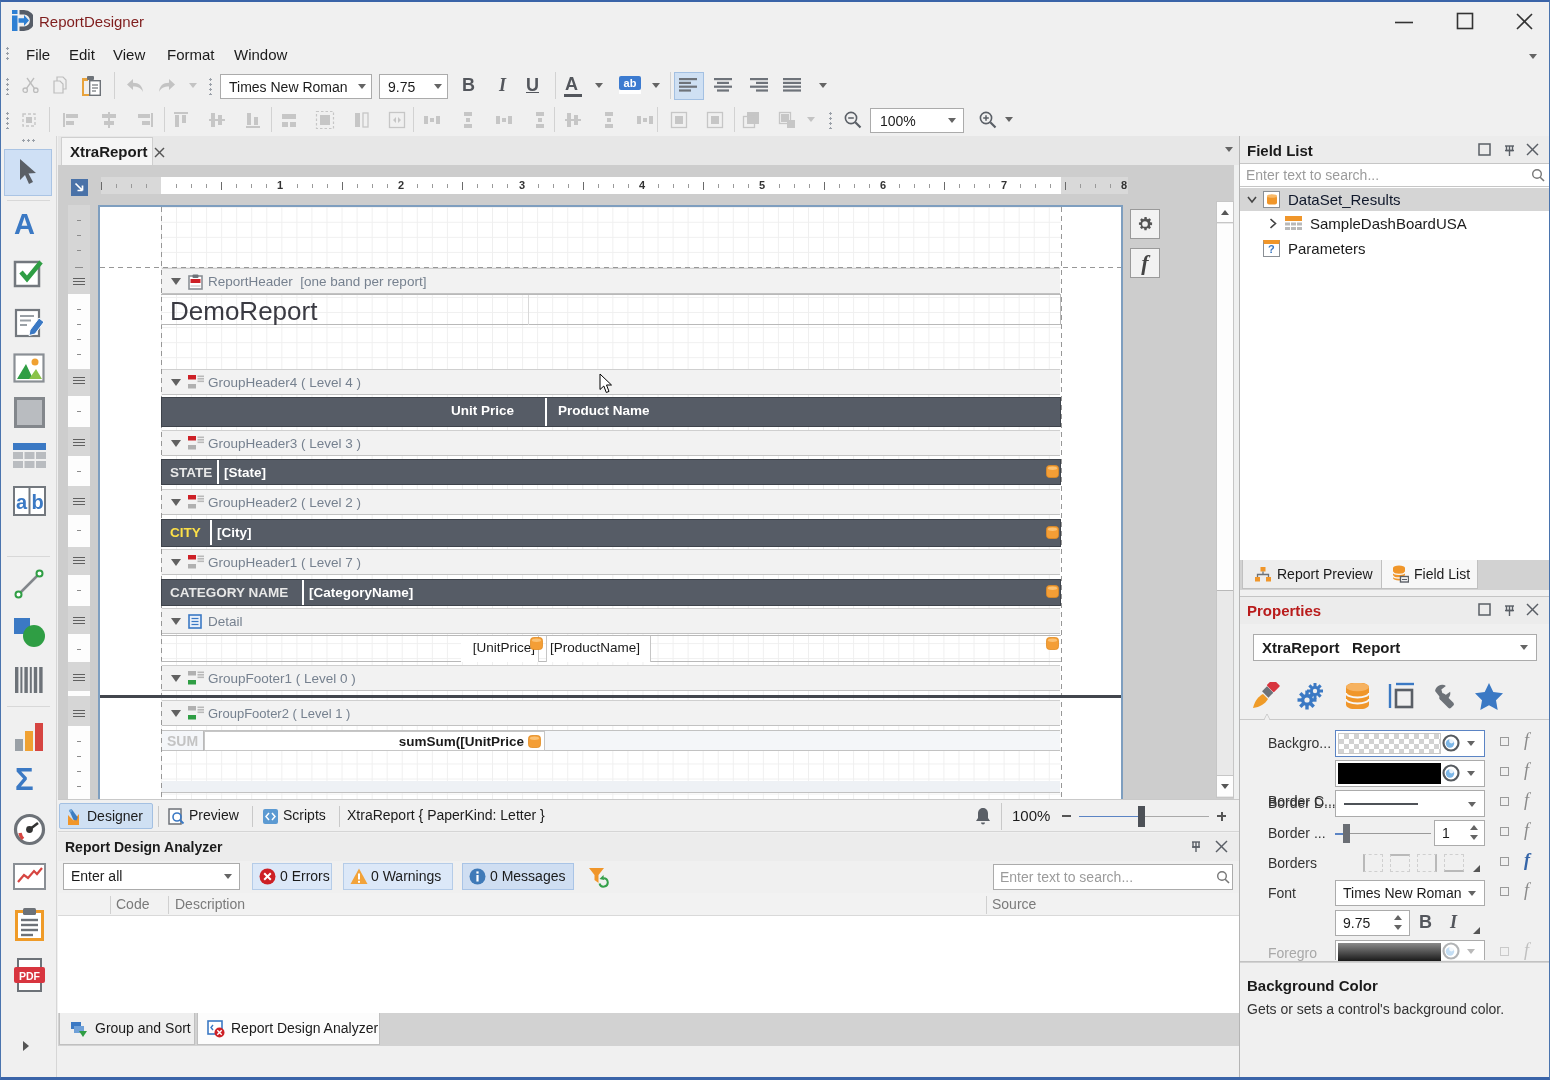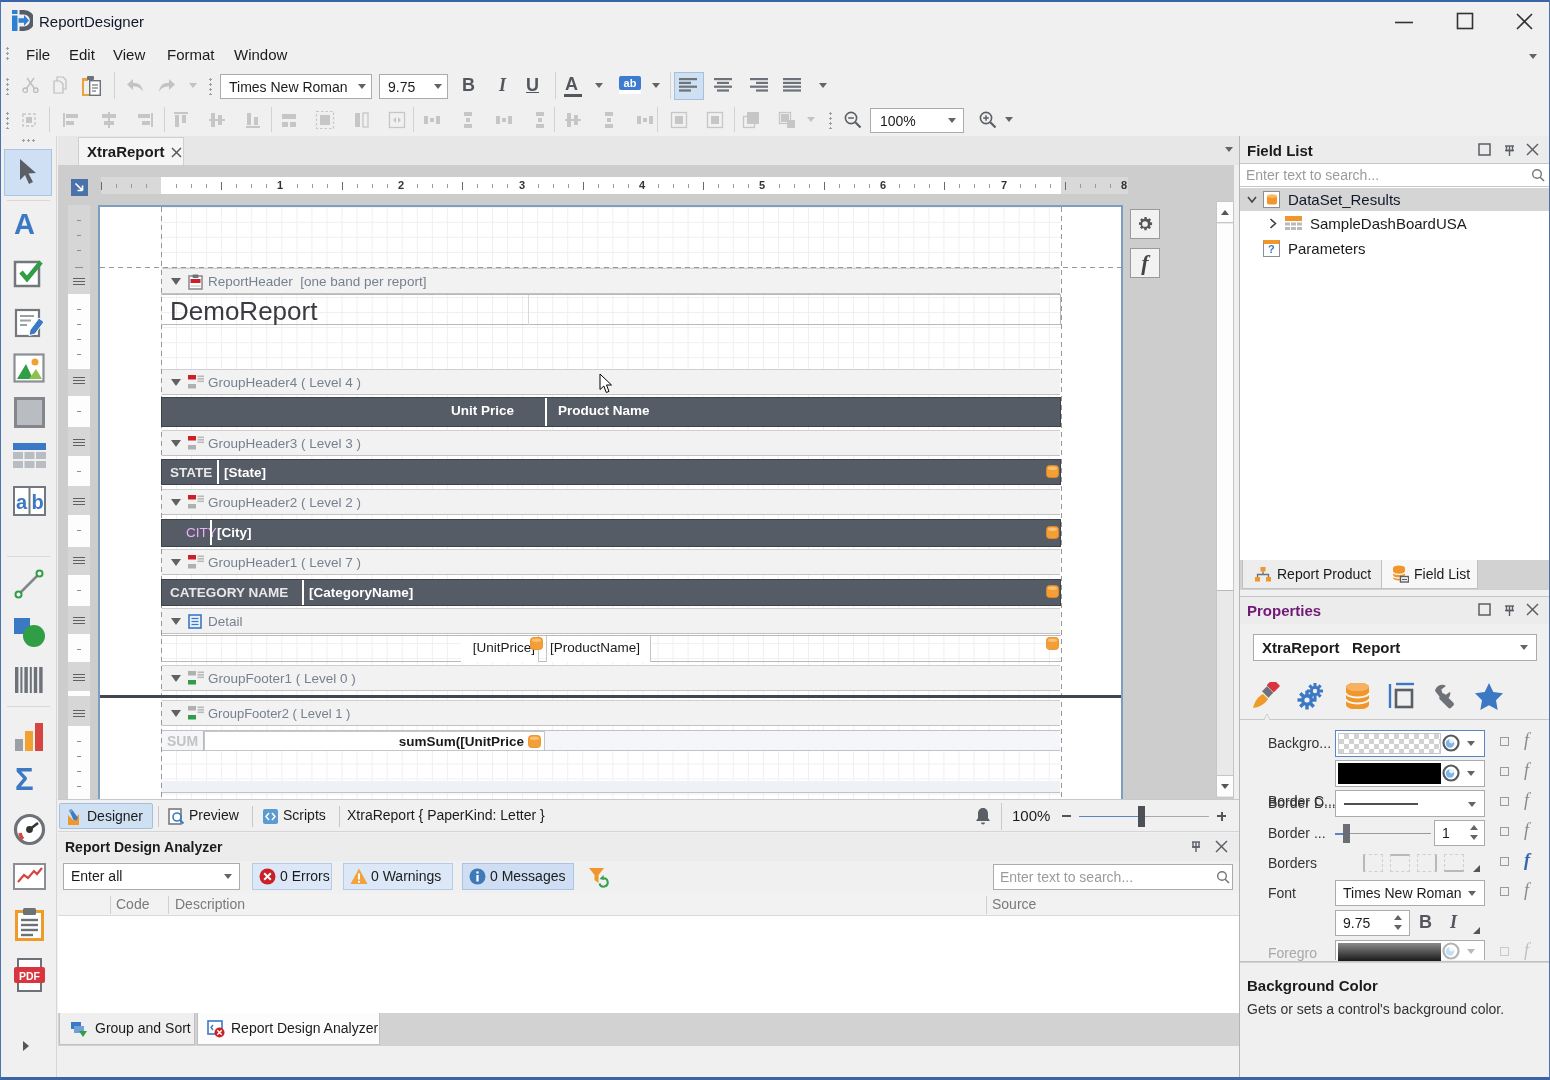--- a/index.html
+++ b/index.html
@@ -21,7 +21,7 @@
     <path d="M7.5 0 h4.5 a10.5 10.5 0 0 1 0 21 h-4.5 v-4.6 h4.5 a5.9 5.9 0 0 0 0 -11.8 h-4.5 z" fill="#565d68"></path>
     <path d="M6.5 8.2 l5.5 0 0 -3.2 5 5.5 -5 5.5 0 -3.2 -5.5 0 z" fill="#2d7fd3"></path>
   </svg>
-  <div class="txt" style="left:38px;top:11px;font-size:15px;color:#0f172a;">ReportDesigner</div>
+  <div class="txt" style="left:38px;top:11px;font-size:15px;color:#7f1d1d;">ReportDesigner</div>
   <svg class="abs" style="left:1386px;top:6px;" width="150" height="28" viewBox="0 0 150 28">
     <g stroke="#333" stroke-width="1.6" fill="none">
       <line x1="8" y1="14.5" x2="26" y2="14.5"></line>

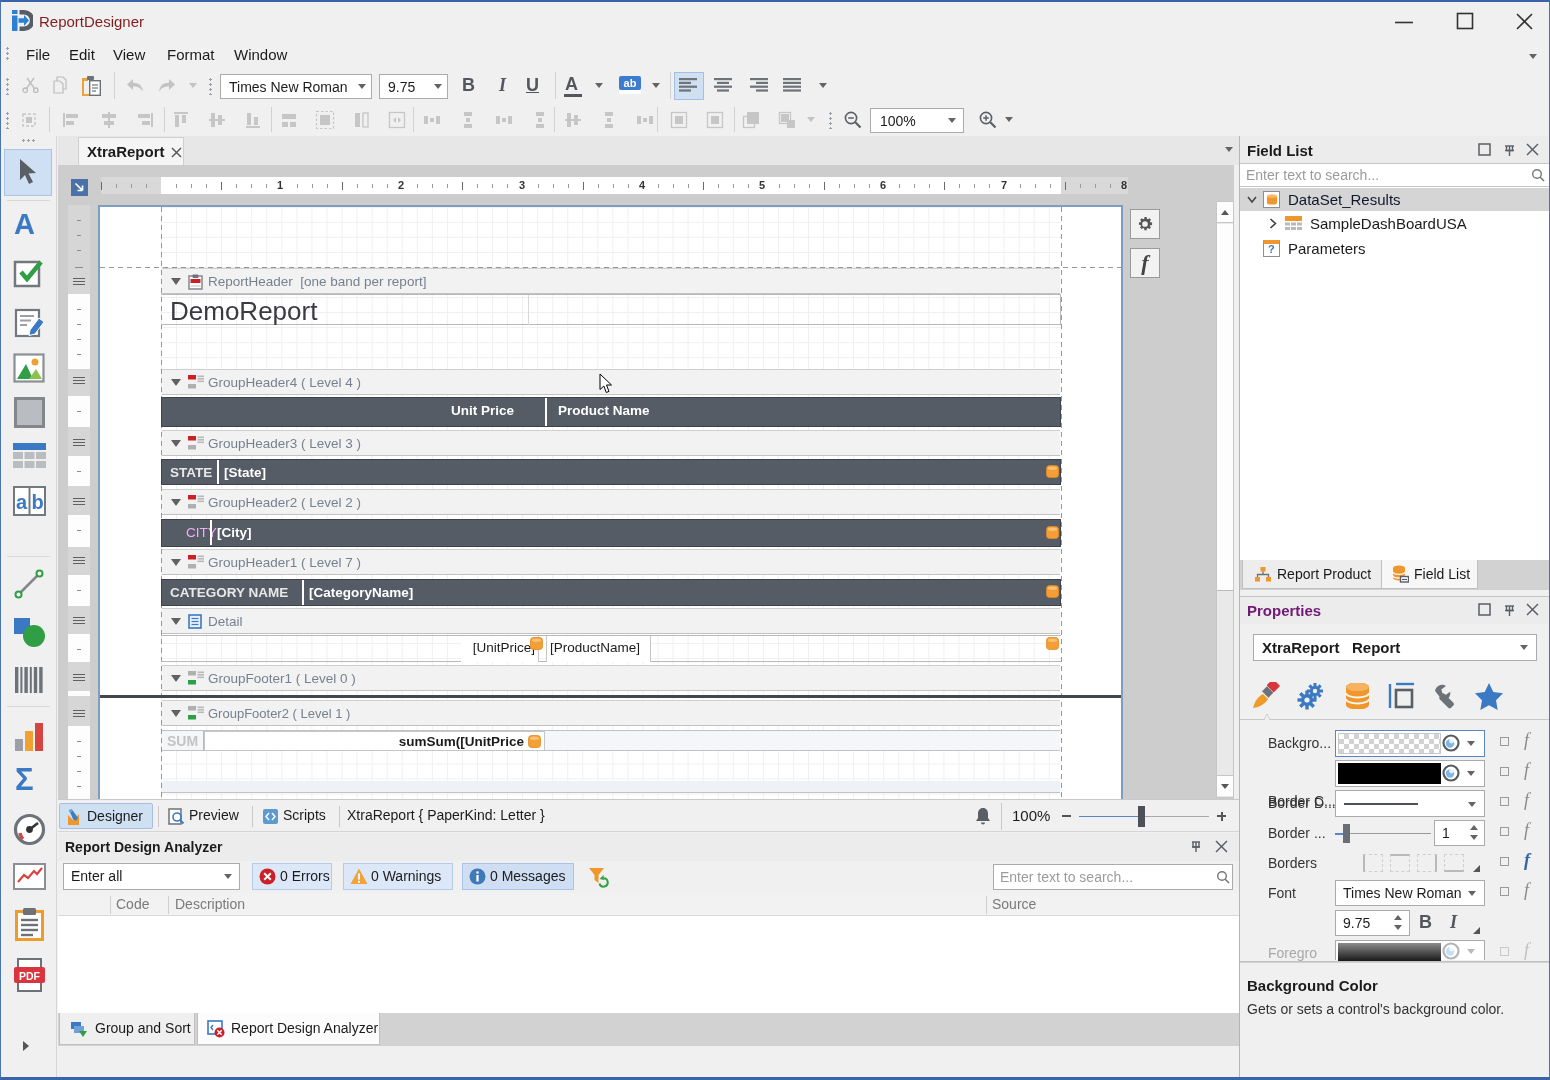--- a/index.html
+++ b/index.html
@@ -406,7 +406,7 @@
 <div class="abs" style="left:22px;top:905px;width:0;height:0;border-top:5px solid transparent;border-bottom:5px solid transparent;border-left:6px solid #555;"></div>
 </div>
 <div class="abs" style="left:57px;top:134px;width:1181px;height:29px;background:#e7e7e7;">
-  <div class="abs" style="left:20px;top:1px;width:106px;height:28px;background:#f5f5f5;border:1px solid #cfcfcf;border-bottom:0;text-decoration:underline;">
+  <div class="abs" style="left:3px;top:1px;width:92px;height:28px;background:#f5f5f5;border:1px solid #cfcfcf;border-bottom:0;text-decoration:underline;">
     <div class="txt" style="left:8px;top:5px;font-size:15px;font-weight:bold;color:#1b1b1b;">XtraReport</div>
     <svg class="abs" style="left:92px;top:9px;" width="11" height="11" viewBox="0 0 11 11">
           <g stroke="#555" stroke-width="1.4">

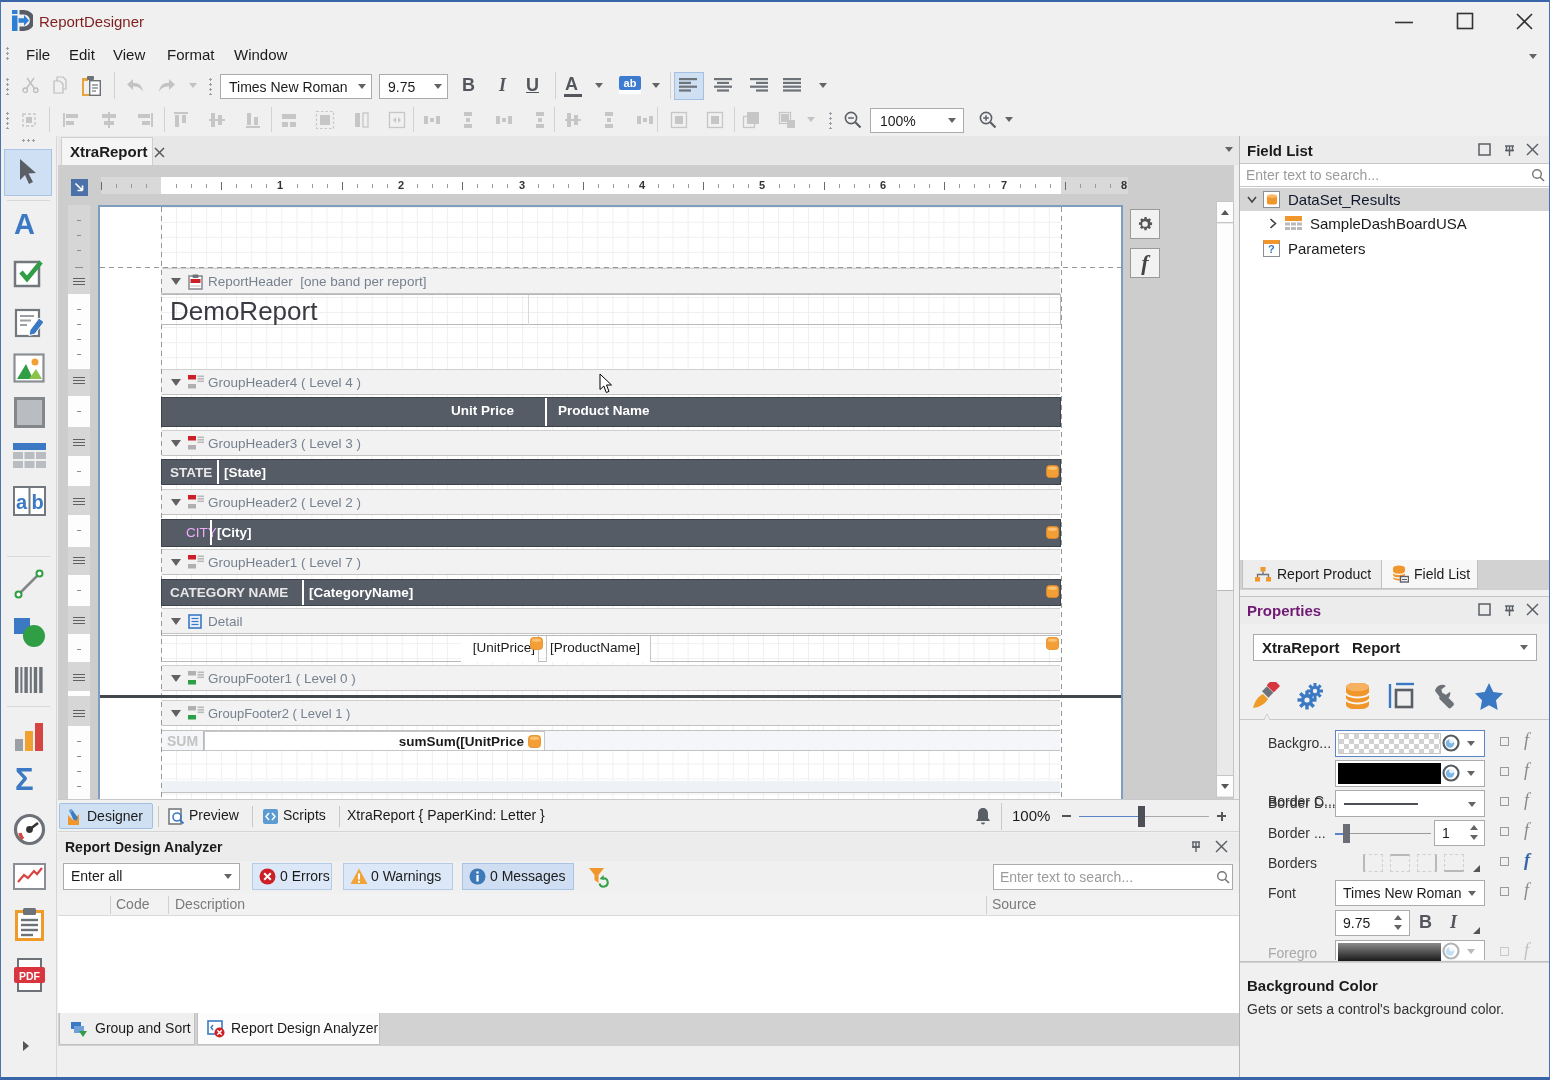--- a/index.html
+++ b/index.html
@@ -670,7 +670,7 @@
           </svg>
         </div>
 <div class="abs" style="left:61px;top:312px;width:900px;height:28px;background:#565c66;border:1px solid #3e434b;">
-          <div class="txt" style="left:24px;top:5px;font-size:13.5px;font-weight:normal;color:#f0abfc;">CITY</div>
+          <div class="txt" style="left:8px;top:5px;font-size:13.5px;font-weight:bold;color:#fde047;">CITY</div>
           <div class="abs" style="left:48px;top:0;width:1.5px;height:25px;background:#fff;"></div>
           <div class="txt" style="left:55px;top:5px;font-size:13.5px;font-weight:bold;color:#fff;">[City]</div>
           <svg class="abs" style="left:884px;top:6px;" width="13" height="13" viewBox="0 0 13 13">

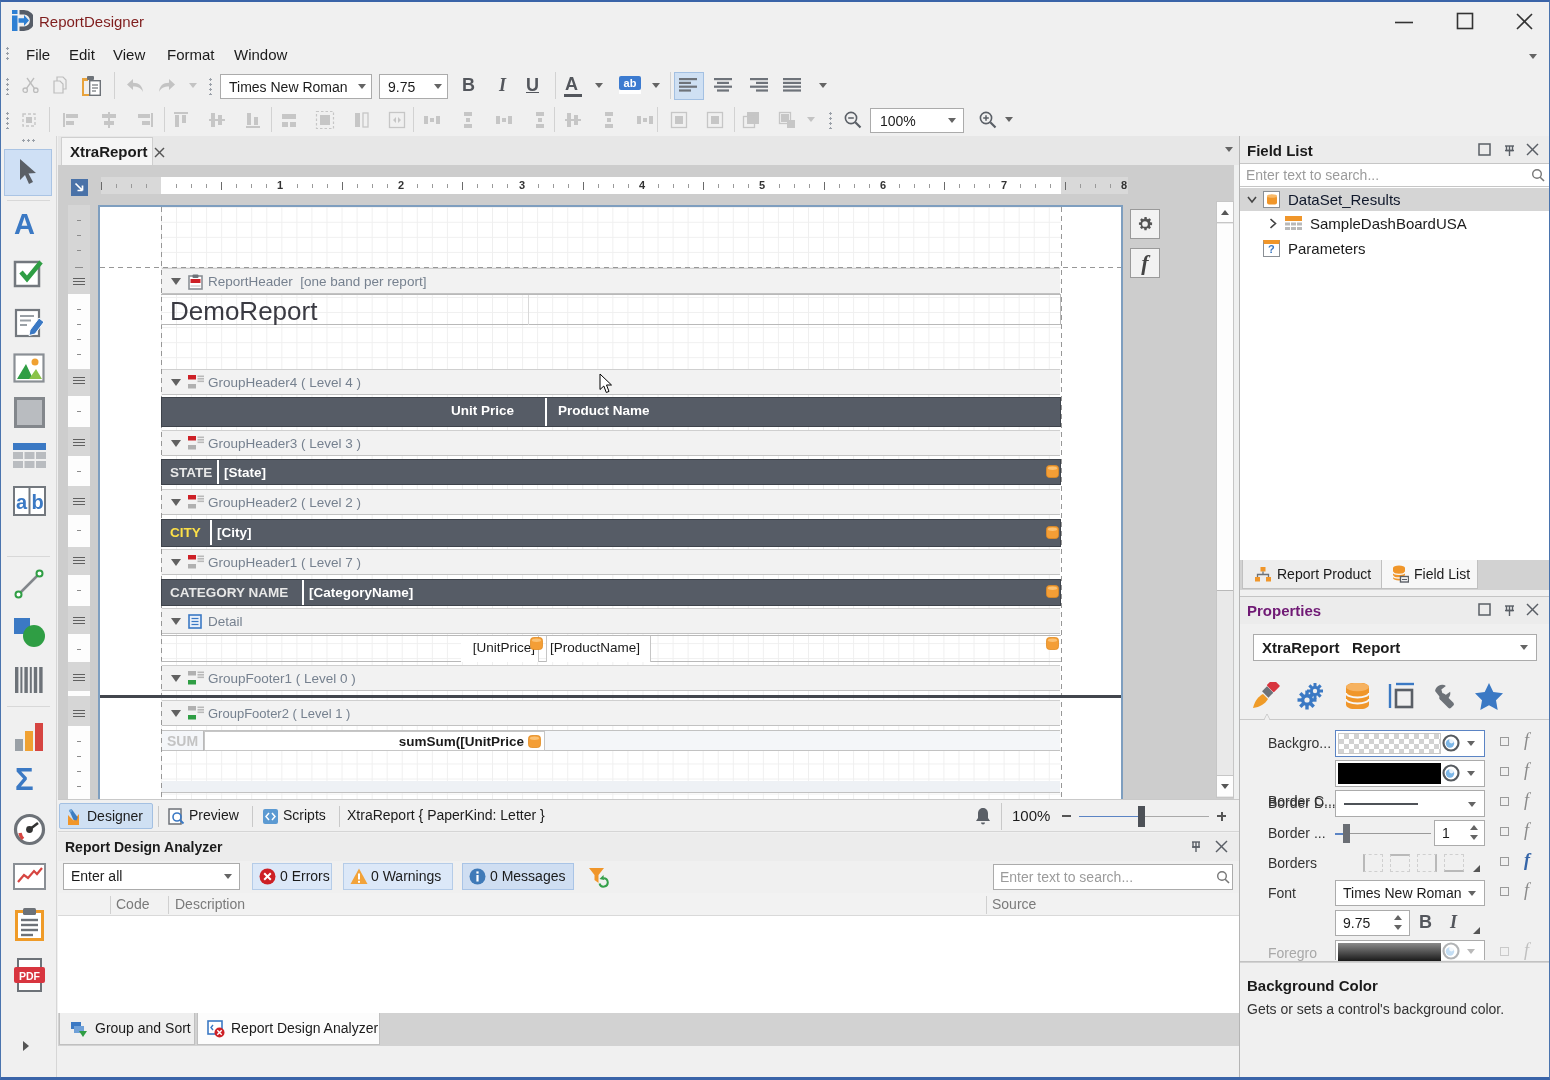--- a/index.html
+++ b/index.html
@@ -933,7 +933,7 @@
             </g>
     <path d="M8 4.5 L8 7.5 M2.5 10 L2.5 7.5 L13.5 7.5 L13.5 10" stroke="#6d7278" stroke-width="1.3" fill="none"></path>
           </svg>
-  <div class="txt" style="left:34px;top:6px;font-size:14px;color:#1b1b1b;">Report Product</div>
+  <div class="txt" style="left:34px;top:6px;font-size:14px;color:#1b1b1b;">Report Preview</div>
         </div>
 <div class="abs" style="left:142px;top:0;width:96px;height:29px;background:#f7f7f7;border:1px solid #c0c0c0;border-top:0;border-left:0;">
   <svg class="abs" style="left:10px;top:5px;" width="17" height="18" viewBox="0 0 17 18">

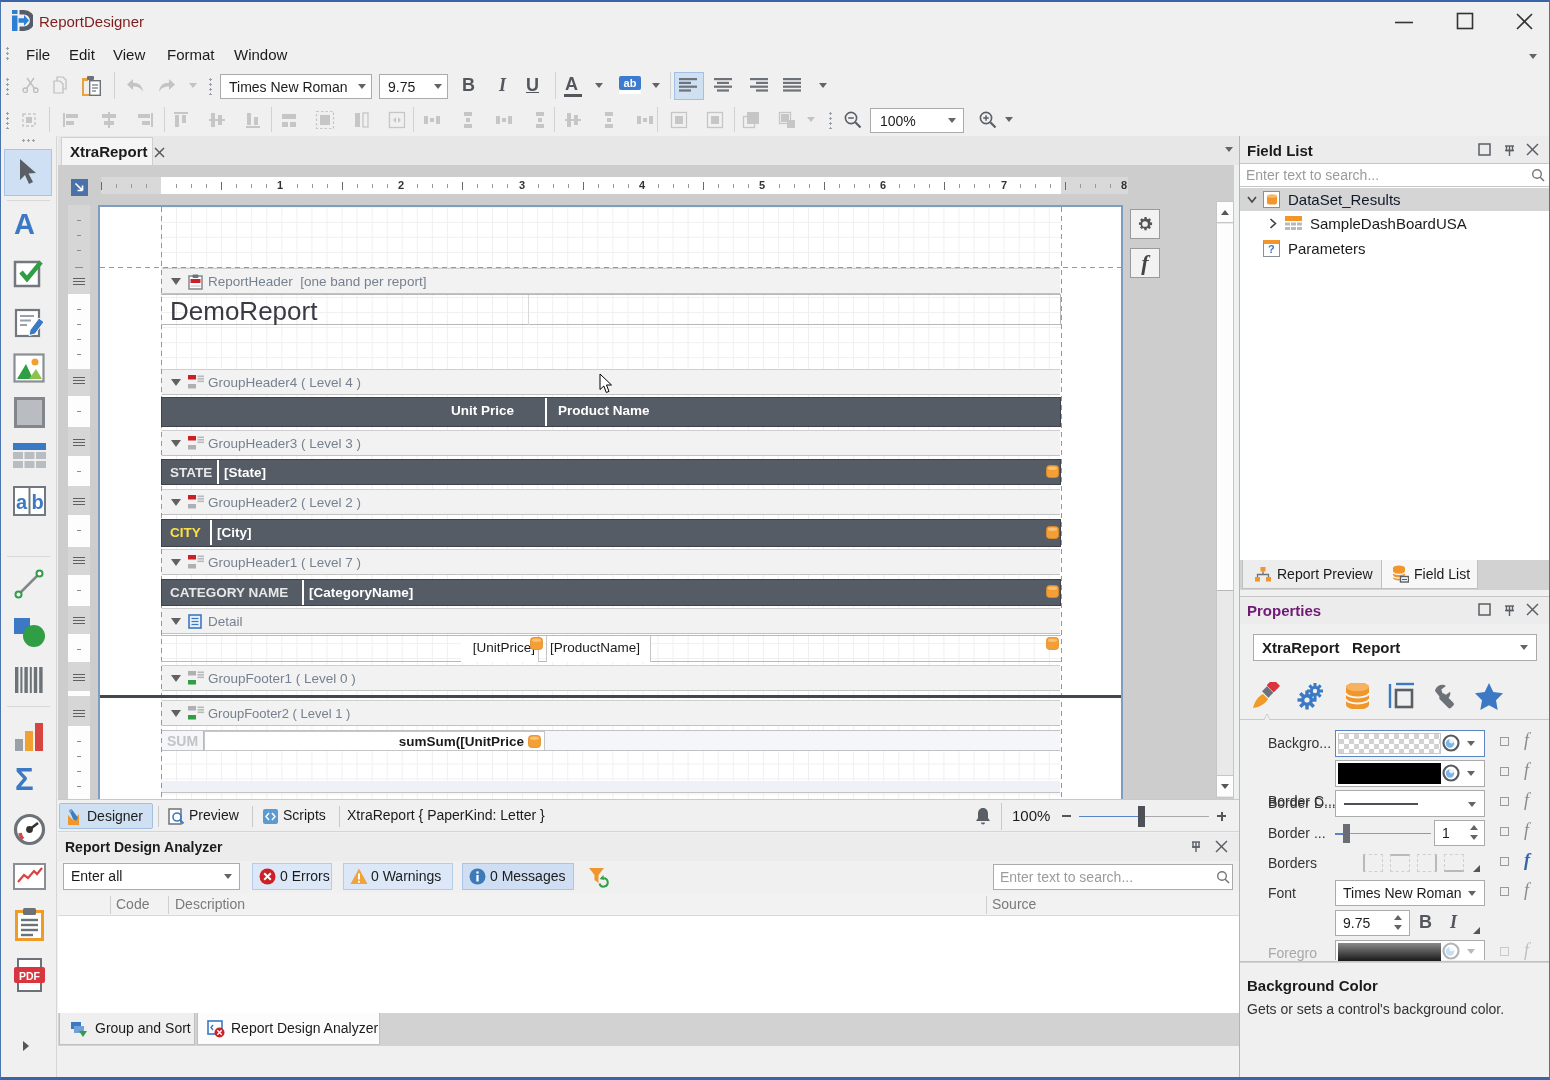--- a/index.html
+++ b/index.html
@@ -948,7 +948,7 @@
 </div>
 <div class="abs" style="left:0;top:460px;width:310px;height:1px;background:#c4c4c4;"></div>
 <div class="abs" style="left:0;top:461px;width:310px;height:27px;background:#ececec;">
-  <div class="txt" style="left:7px;top:5px;font-size:15px;font-weight:bold;color:#701a75;">Properties</div>
+  <div class="txt" style="left:7px;top:5px;font-size:15px;font-weight:bold;color:#b91c1c;">Properties</div>
       </div>
 <svg class="abs" style="left:238px;top:467px;" width="13" height="13" viewBox="0 0 13 13">
         <rect x="1" y="1" width="11" height="11" fill="none" stroke="#5a5f66" stroke-width="1.5"></rect>

